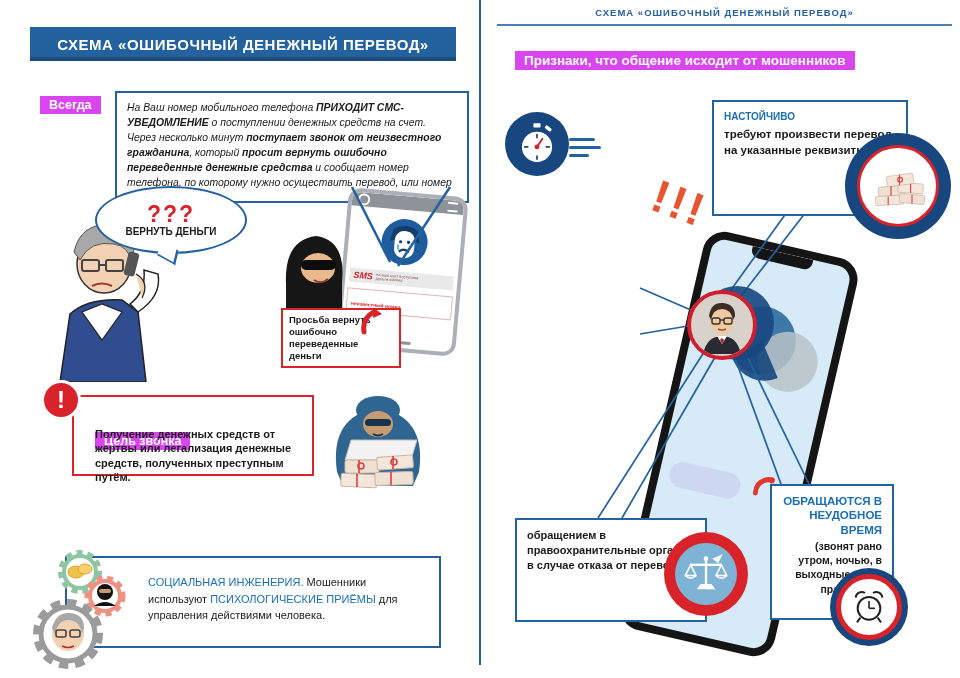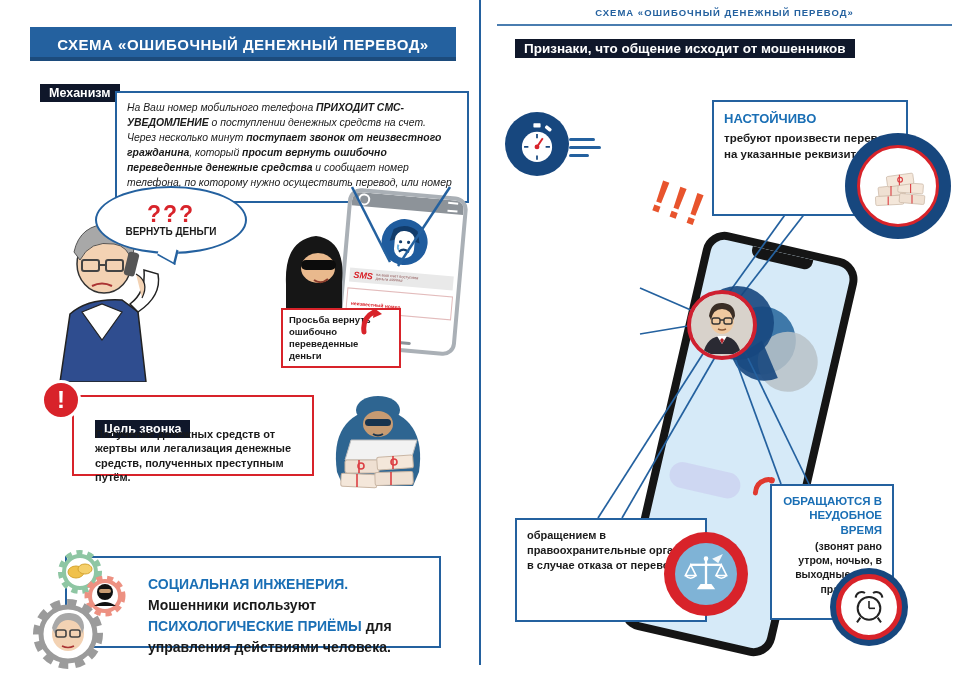--- a/index.html
+++ b/index.html
@@ -10,7 +10,7 @@
   .title-banner{left:30px;top:27px;width:426px;height:34px;background:#24619f;color:#fff;
     font-weight:bold;font-size:15px;letter-spacing:.5px;display:flex;align-items:center;justify-content:center;
     box-shadow:inset 0 -4px 0 rgba(0,0,0,.22);}
-  .tag{background:#0f172a;color:#fff;font-weight:bold;padding:2px 9px;font-size:12.5px;white-space:nowrap;}
+  .tag{background:#d946ef;color:#fff;font-weight:bold;padding:2px 9px;font-size:12.5px;white-space:nowrap;margin-top:12px;}
   
   .legend-box{left:115px;top:91px;width:330px;height:94px;border:2px solid #24619f;background:#fff;
     padding:7px 10px;font-size:10.4px;font-style:italic;line-height:1.45;}

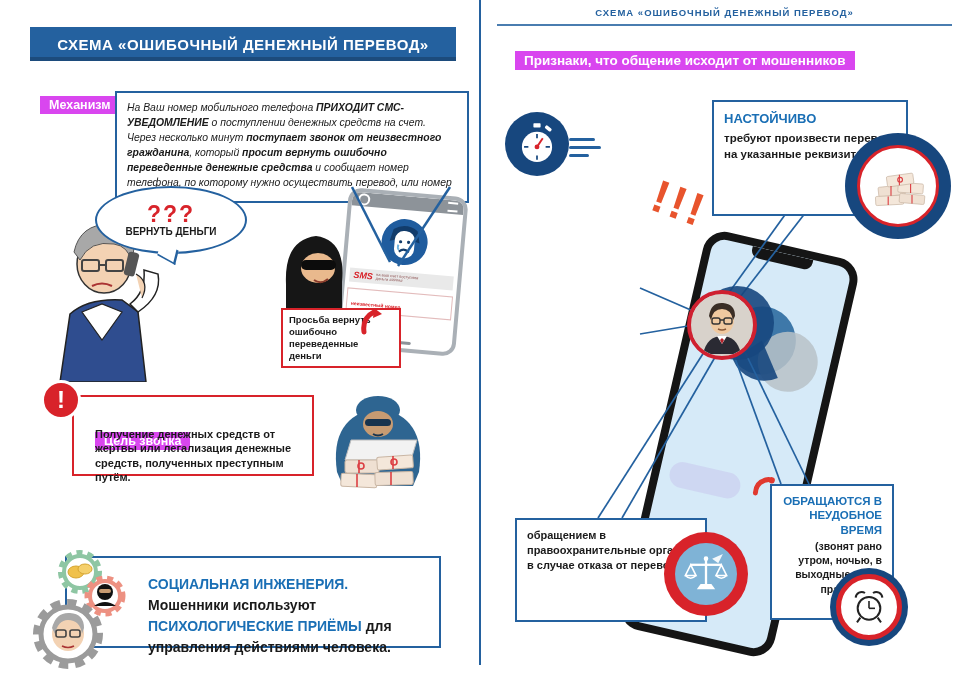--- a/index.html
+++ b/index.html
@@ -98,7 +98,7 @@
 
   <div class="abs title-banner">СХЕМА «ОШИБОЧНЫЙ ДЕНЕЖНЫЙ ПЕРЕВОД»</div>
 
-  <div class="abs tag" style="left:40px;top:84px;">Механизм</div>
+  <div class="abs tag" style="left:40px;top:84px;">Всегда</div>
 
   <div class="abs legend-box">
     <span>На Ваш номер мобильного телефона </span><span class="b">ПРИХОДИТ СМС-УВЕДОМЛЕНИЕ</span><span> о поступлении денежных средств на счет. Через несколько минут </span><span class="b">поступает звонок от неизвестного гражданина</span><span>, который </span><span class="b">просит вернуть ошибочно переведенные денежные средства</span><span> и сообщает номер телефона, по которому нужно осуществить перевод, или номер банковской карты.</span>

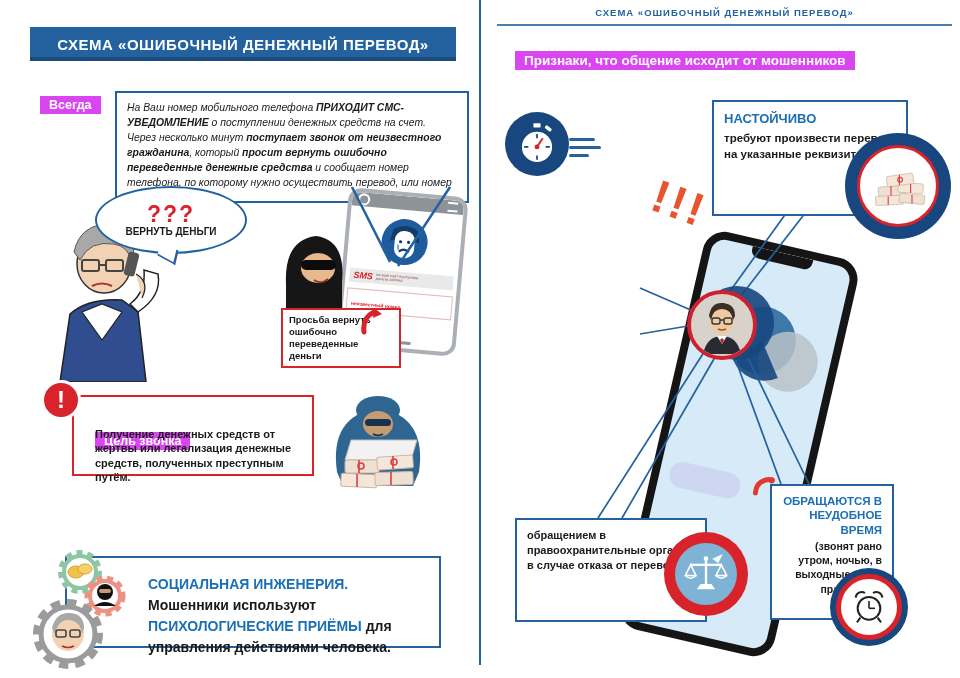--- a/index.html
+++ b/index.html
@@ -58,7 +58,7 @@
   .r-banner{left:515px;top:39px;font-size:13.5px;}
   
   .callout{border:2px solid #24619f;background:#fff;padding:8px 10px;font-weight:bold;z-index:4;}
-  .callout .title{color:#1a6fb5;font-size:13px;margin-bottom:2px;}
+  .callout .title{color:#1a6fb5;font-size:10px;margin-bottom:2px;}
   .urgent-box{left:520px;top:176px;width:104px;height:148px;font-size:12px;line-height:1.45;}
   .insistent-box{left:712px;top:100px;width:172px;height:96px;font-size:11.5px;line-height:1.4;}
   .intimidate-box{left:515px;top:518px;width:168px;height:84px;font-size:11px;line-height:1.35;}

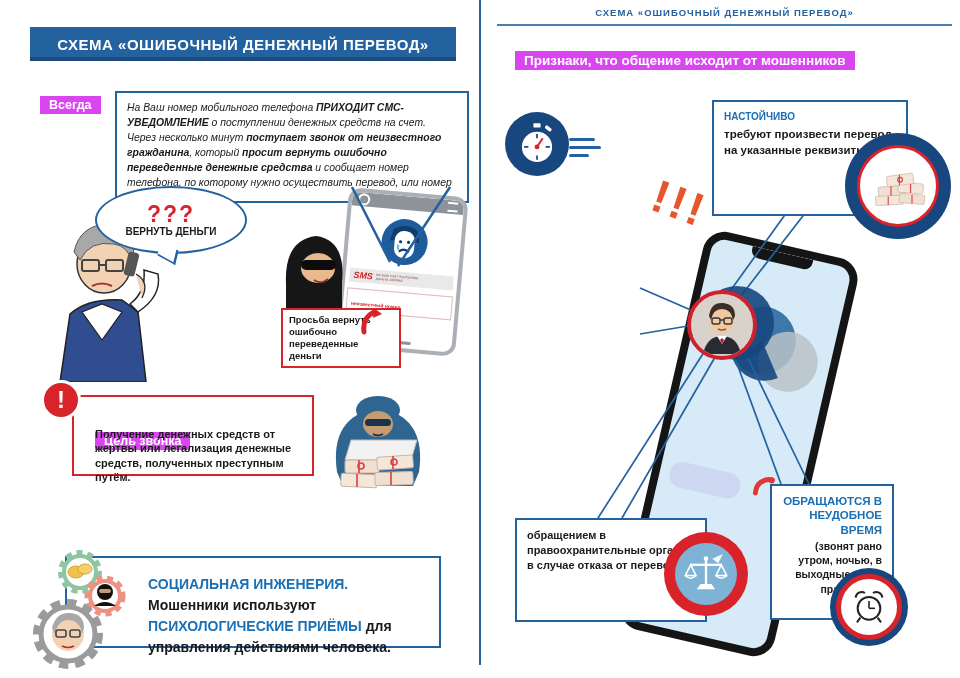--- a/index.html
+++ b/index.html
@@ -48,7 +48,7 @@
   
   .mech-tag{left:40px;top:529px;font-size:13px;}
   .social-box{left:65px;top:556px;width:372px;height:88px;border:2px solid #24619f;background:#fff;z-index:1;}
-  .social-text{left:148px;top:574px;width:280px;font-size:14px;font-weight:bold;line-height:1.5;z-index:3;}
+  .social-text{left:148px;top:574px;width:280px;font-size:11px;font-weight:normal;line-height:1.5;z-index:3;}
   .hl{color:#1a6fb5;}
   
   .divider{left:479px;top:0;width:2px;height:665px;background:#24619f;}

